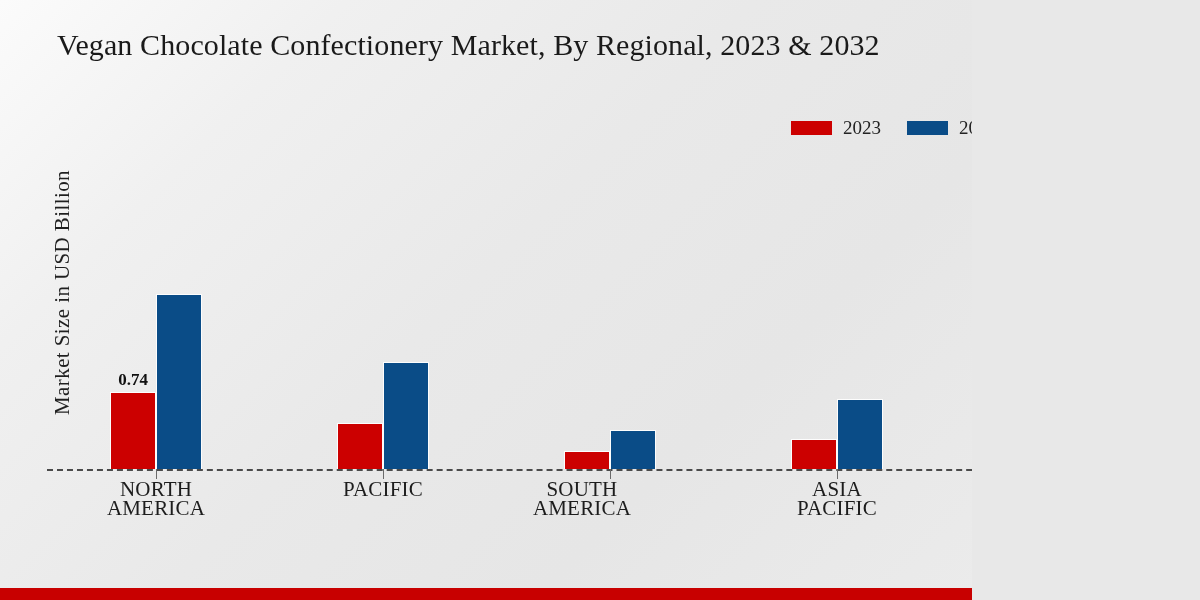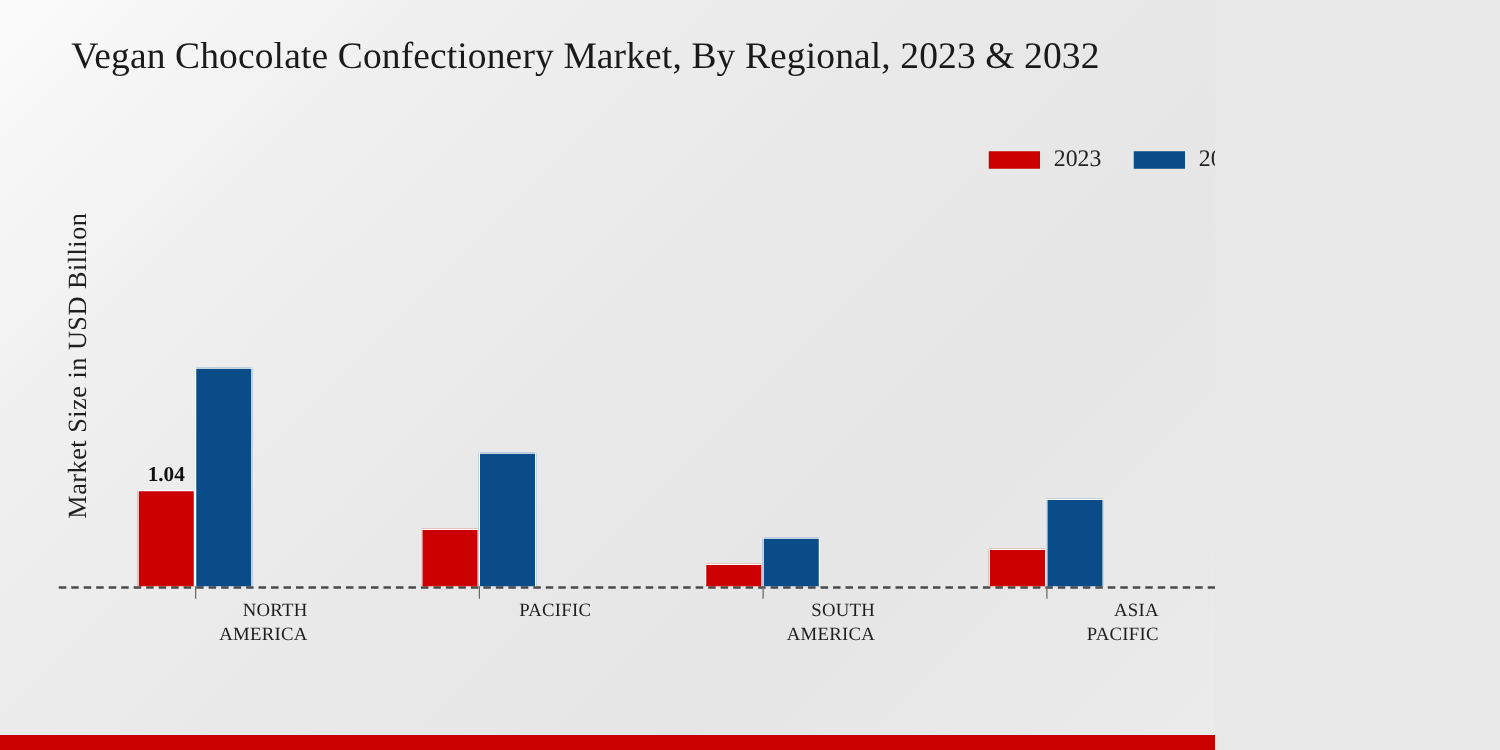--- a/index.html
+++ b/index.html
@@ -176,7 +176,7 @@
     <div class="group" style="left:110px">
       <div class="bars">
         <div class="bar red" style="height:77px">
-          <span class="bar-value">1.04</span>
+          <span class="bar-value">0.74</span>
         </div>
         <div class="bar blue" style="height:175px"></div>
       </div>

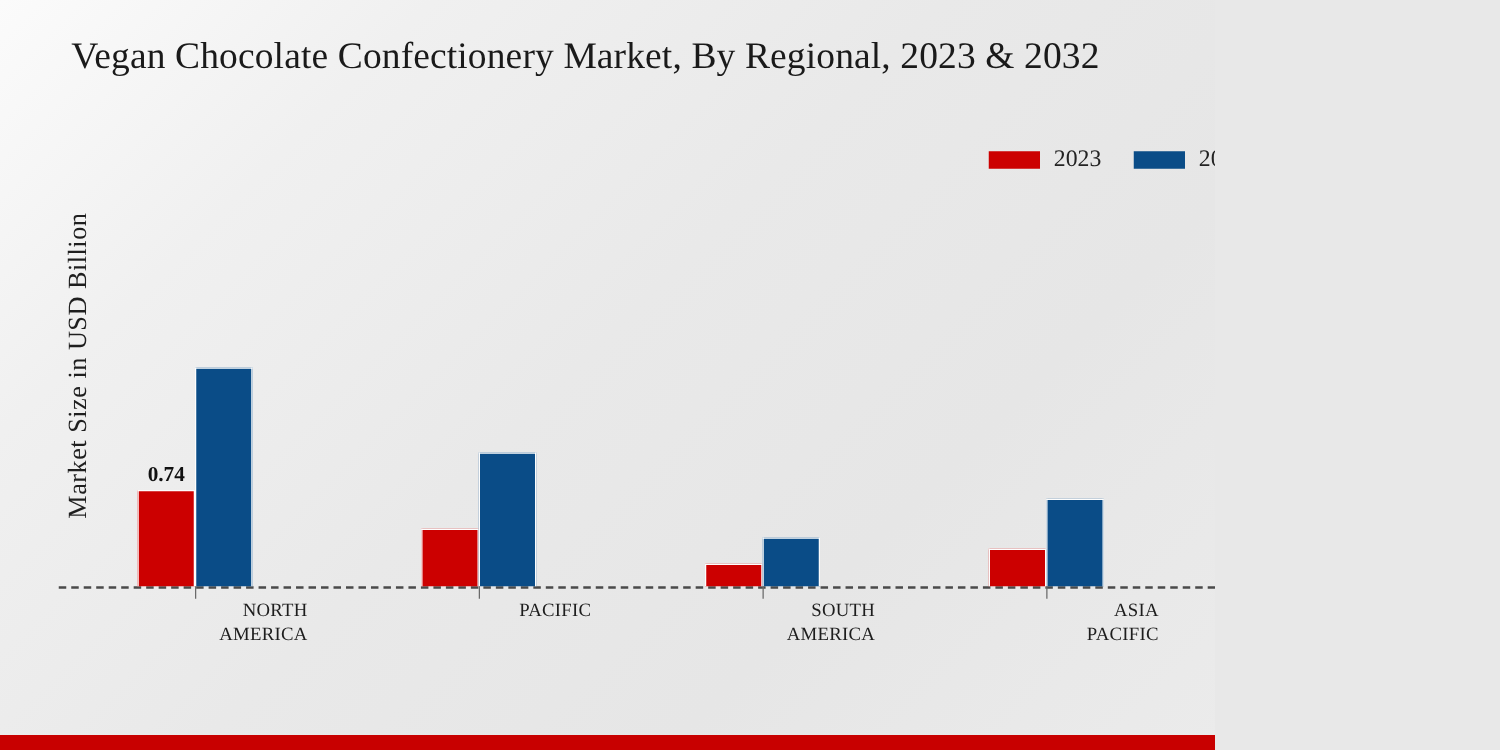--- a/index.html
+++ b/index.html
@@ -121,8 +121,8 @@
     position: absolute;
     top: 480px;
     width: 180px;
-    text-align: right;
-    font-size: 15px;
+    text-align: center;
+    font-size: 21px;
     line-height: 19px;
     color: #1d1d1d;
     letter-spacing: .2px;

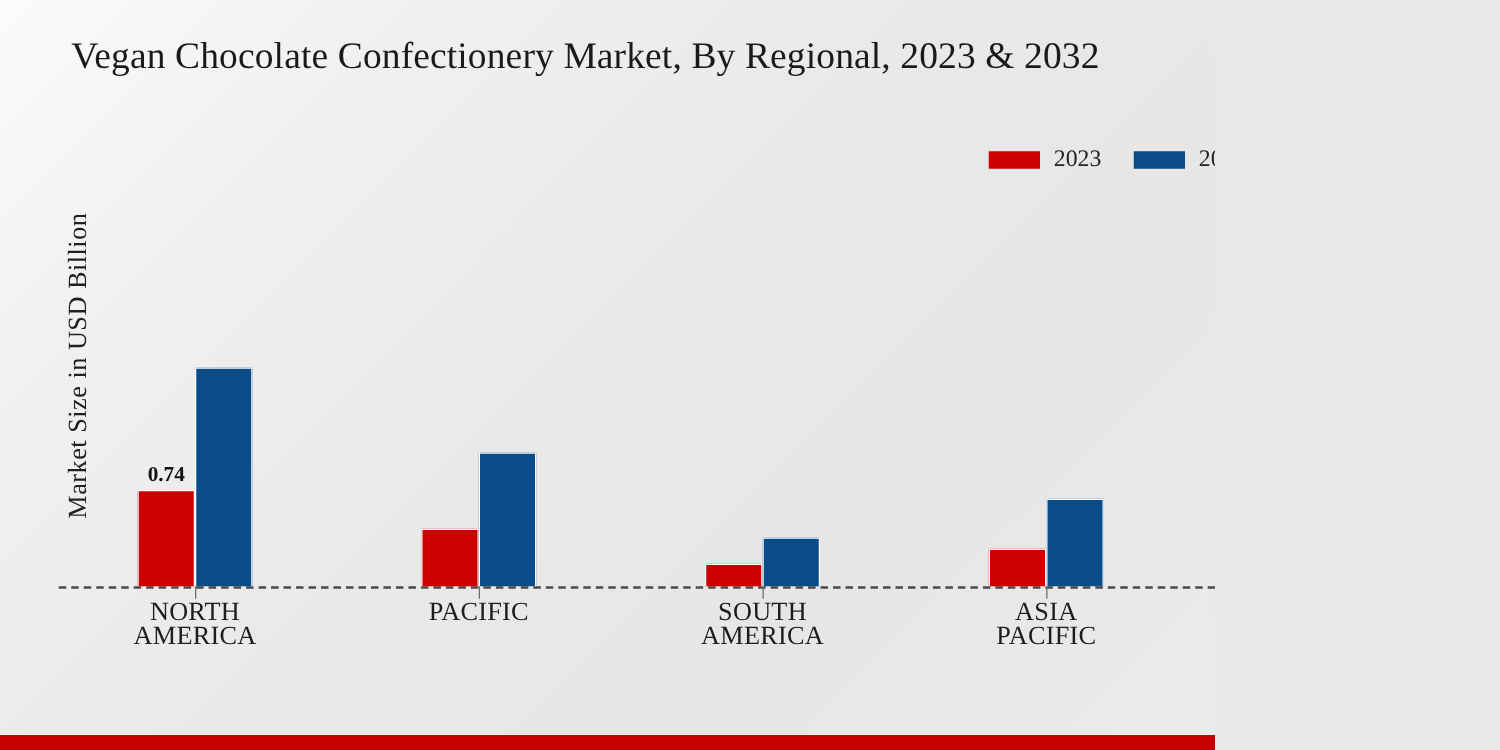--- a/index.html
+++ b/index.html
@@ -200,7 +200,7 @@
       </div>
     </div>
     <div class="tick" style="left:610px"></div>
-    <div class="cat-label" style="left:520px">SOUTH<br>AMERICA</div>
+    <div class="cat-label" style="left:492px">SOUTH<br>AMERICA</div>
 
     <div class="group" style="left:791px">
       <div class="bars">

